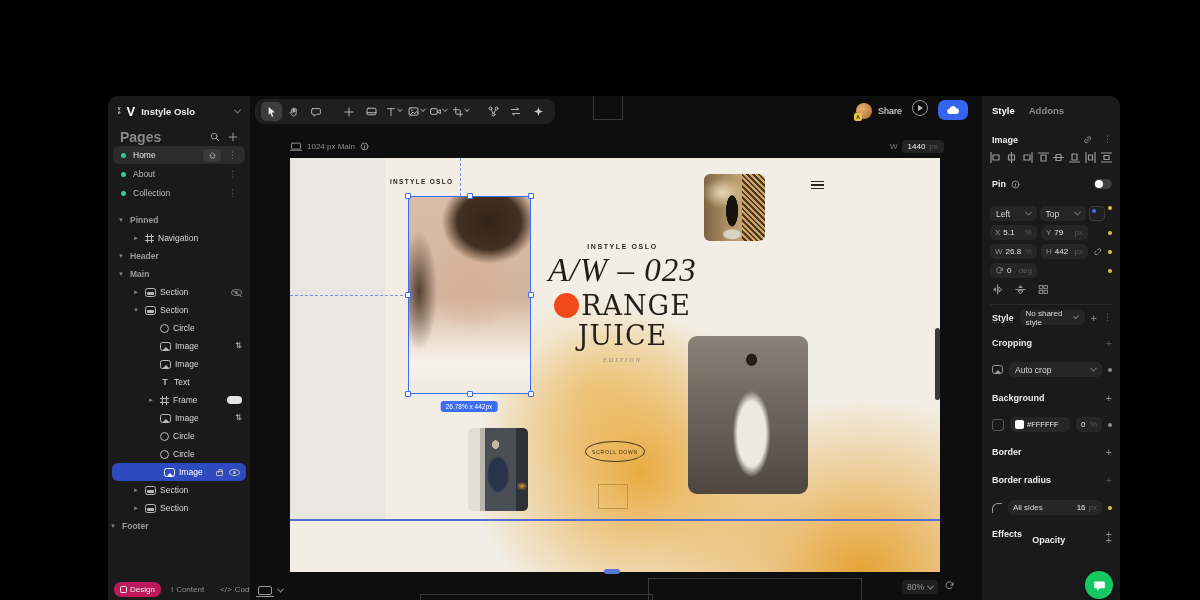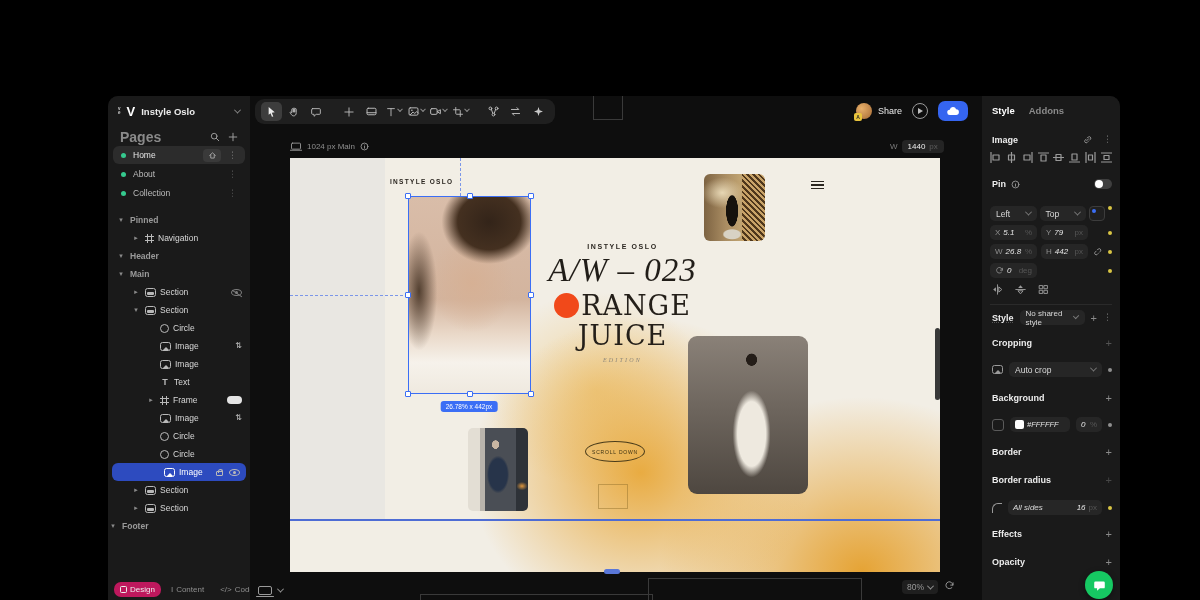--- a/index.html
+++ b/index.html
@@ -74,7 +74,7 @@
   .tool.active { background:#3d3d3d; }
   .tool .chev { color:#8a8a8a; transform:rotate(45deg) translate(-2px,-2px); width:4px; height:4px; }
   .tgap { width:10px; }
-  .top-right { position:absolute; left:606px; top:4px; height:22px; display:flex; align-items:center; gap:10px; z-index:5; }
+  .top-right { position:absolute; left:606px; top:4px; height:22px; display:flex; gap:10px; z-index:5; }
   .avatar { width:16px; height:16px; border-radius:50%; background:radial-gradient(circle at 35% 35%, #e8b06a, #a56a35); position:relative; }
   .avatar::after { content:'A'; position:absolute; left:-2px; bottom:-2px; width:8px; height:8px; background:#e8c33c; color:#222;
     font-size:5px; font-weight:700; border-radius:2px; display:flex; align-items:center; justify-content:center; }

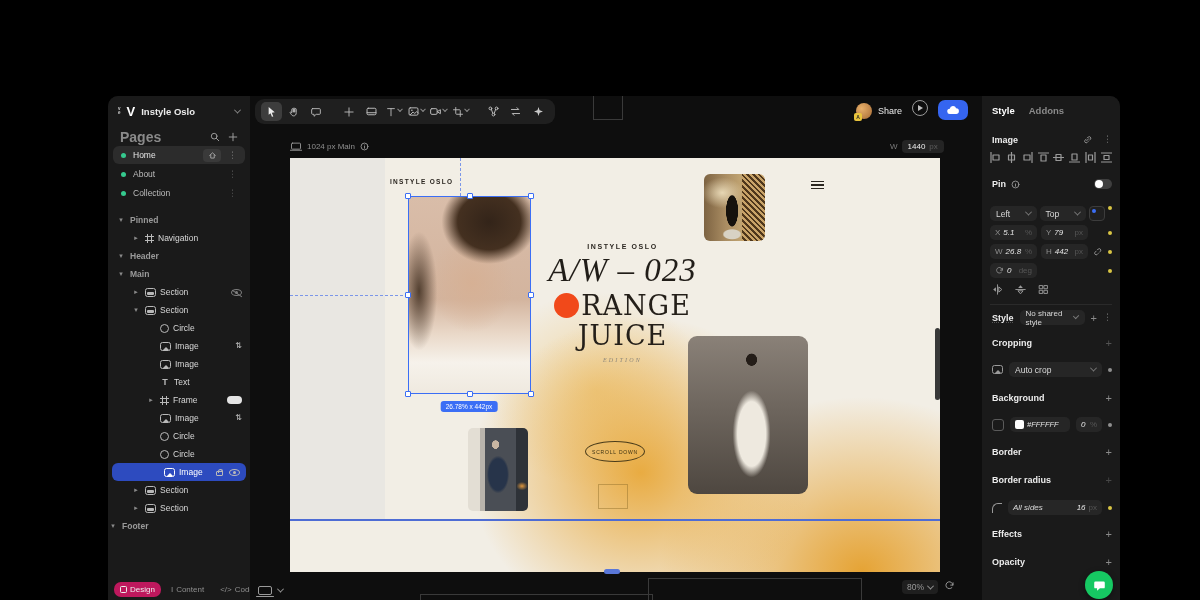--- a/index.html
+++ b/index.html
@@ -159,7 +159,7 @@
   .dd { background:#262626; border-radius:5px; height:15px; display:flex; align-items:center; padding:0 6px; gap:4px; color:#d9d9d9; }
   .dd .chev { color:#7a7a7a; margin-left:auto; }
   .fld { background:#262626; border-radius:5px; height:15px; display:flex; align-items:center; padding:0 5px; gap:3px; font-size:8px; }
-  .fld .k { color:#8f8f8f; } .fld .v { color:#e6e6e6;font-style:italic; } .fld .u { color:#565656; margin-left:auto; }
+  .fld .k { color:#8f8f8f; } .fld .v { color:#e6e6e6; } .fld .u { color:#565656; margin-left:auto; }
   .ydot { width:4px; height:4px; border-radius:50%; background:#d8c544; }
   .gdot2 { width:4px; height:4px; border-radius:50%; background:#8f8f8f; }
   .pinpos { width:16px; height:15px; background:#202020; border:1px solid #3c3c3c; border-radius:4px; position:relative; }

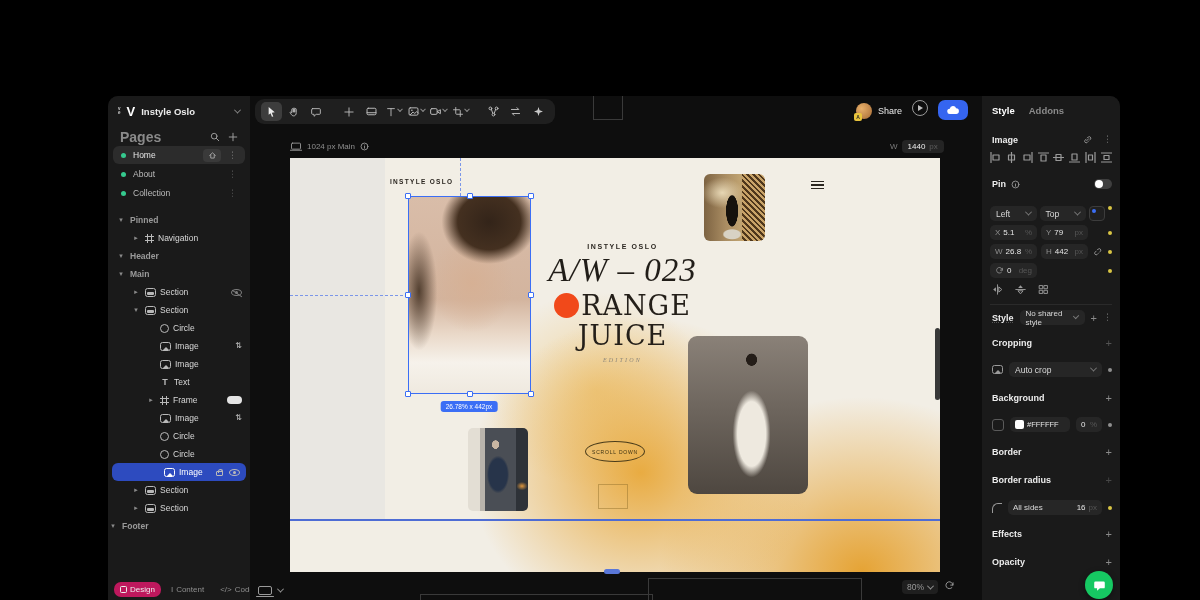--- a/index.html
+++ b/index.html
@@ -731,7 +731,7 @@
       <span class="t">Effects</span>
       <span class="plus">+</span>
     </div>
-    <div class="p-hd p-abs" style="left:10px; top:461px; width:120px;">
+    <div class="p-hd p-abs" style="left:10px; top:439px; width:120px;text-align:center;">
       <span class="t">Opacity</span>
       <span class="plus">+</span>
     </div>

